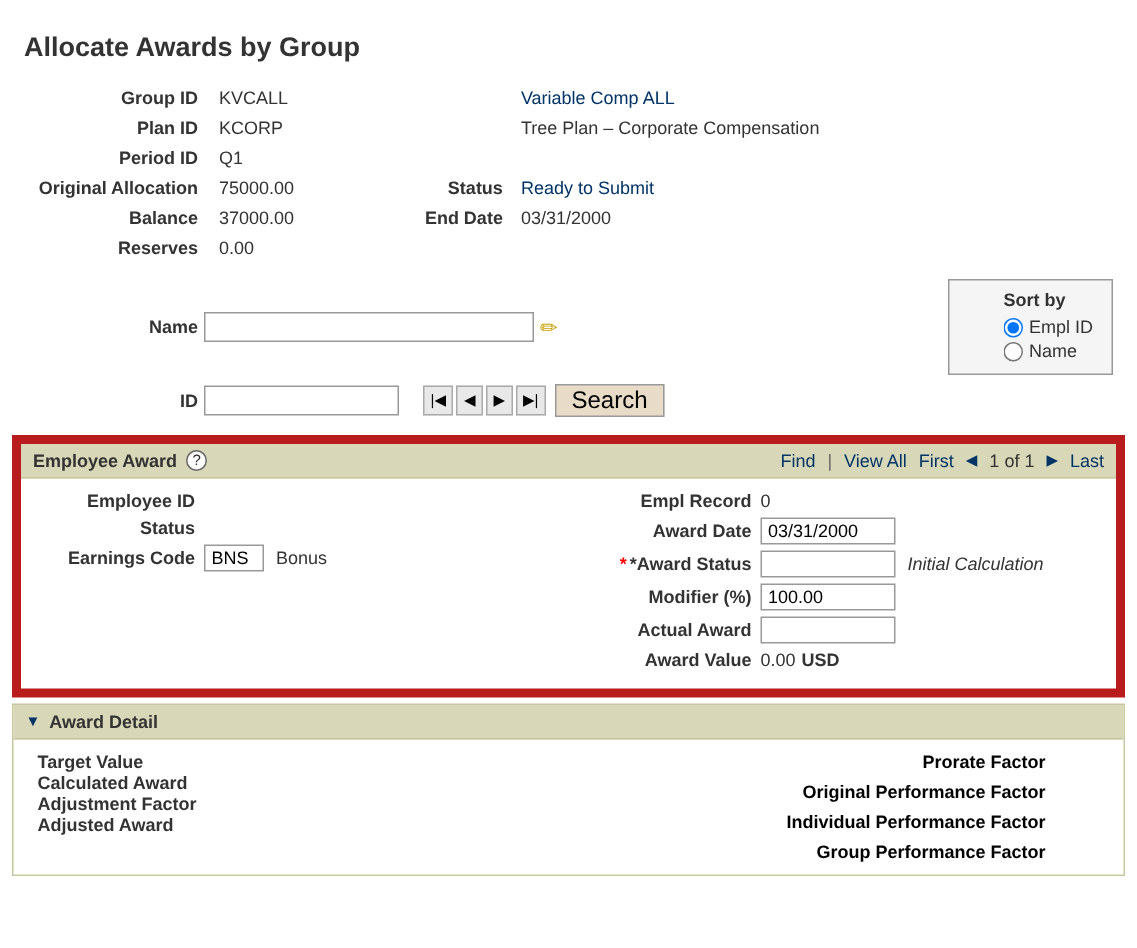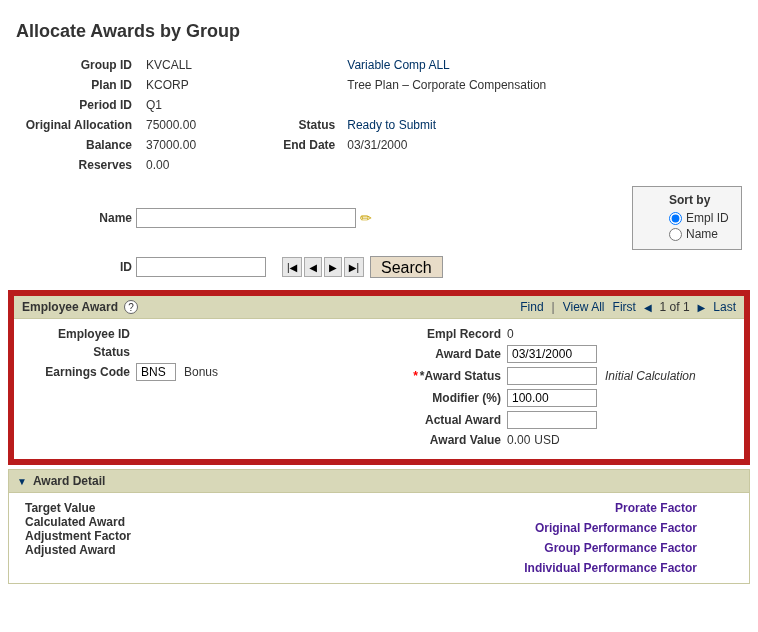--- a/index.html
+++ b/index.html
@@ -247,7 +247,7 @@
     }
     .usd-text {
       margin-left: 4px;
-      font-weight: normal;
+      font-weight: bold;
     }
     .emp-left {
       padding-right: 20px;

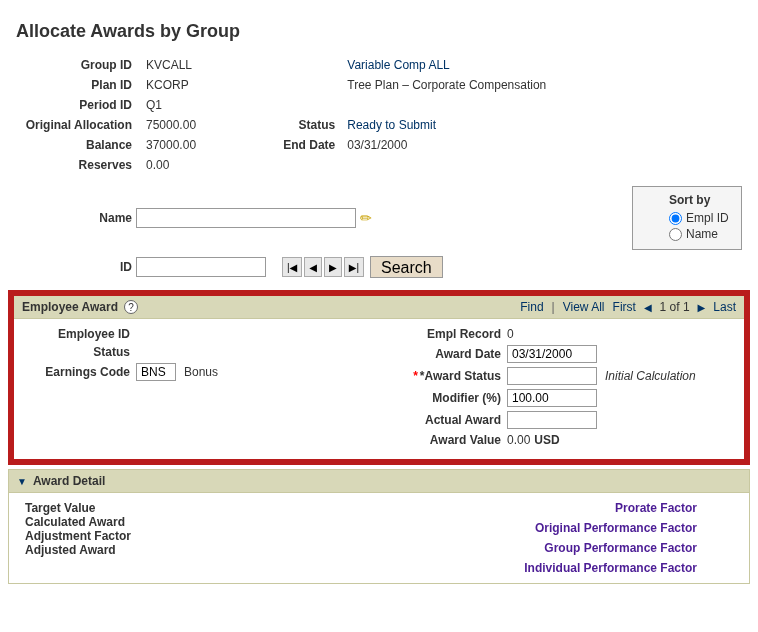--- a/index.html
+++ b/index.html
@@ -239,7 +239,7 @@
     .detail-right-label {
       font-weight: bold;
       text-align: center;
-      color: #4c1d95;
+      color: #000000;
       padding-right: 16px;
     }
     .relative-container {

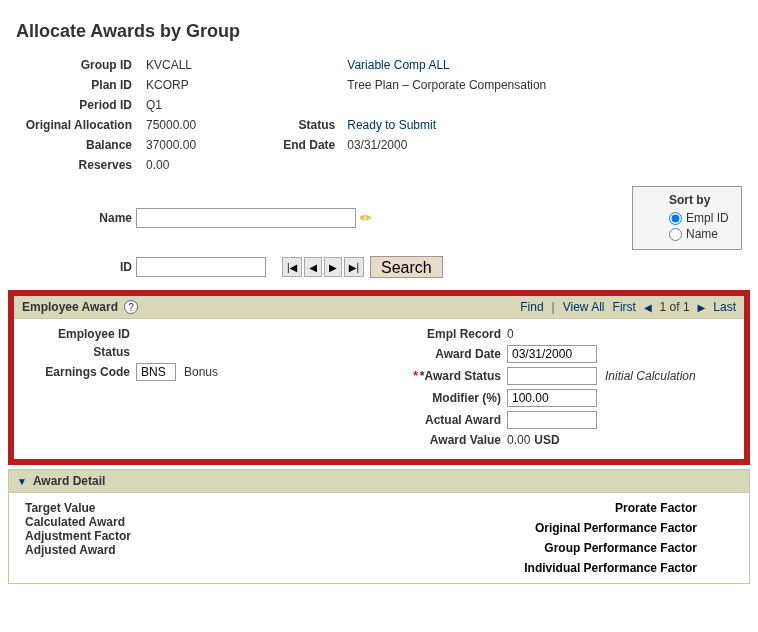--- a/index.html
+++ b/index.html
@@ -425,8 +425,8 @@
         <div style="display:flex; flex-direction:column; gap:6px; align-items:flex-end; padding-right:20px;">
           <span class="detail-right-label">Prorate Factor</span>
           <span class="detail-right-label">Original Performance Factor</span>
+          <span class="detail-right-label">Individual Performance Factor</span>
           <span class="detail-right-label">Group Performance Factor</span>
-          <span class="detail-right-label">Individual Performance Factor</span>
         </div>
       </div>
     </div>

